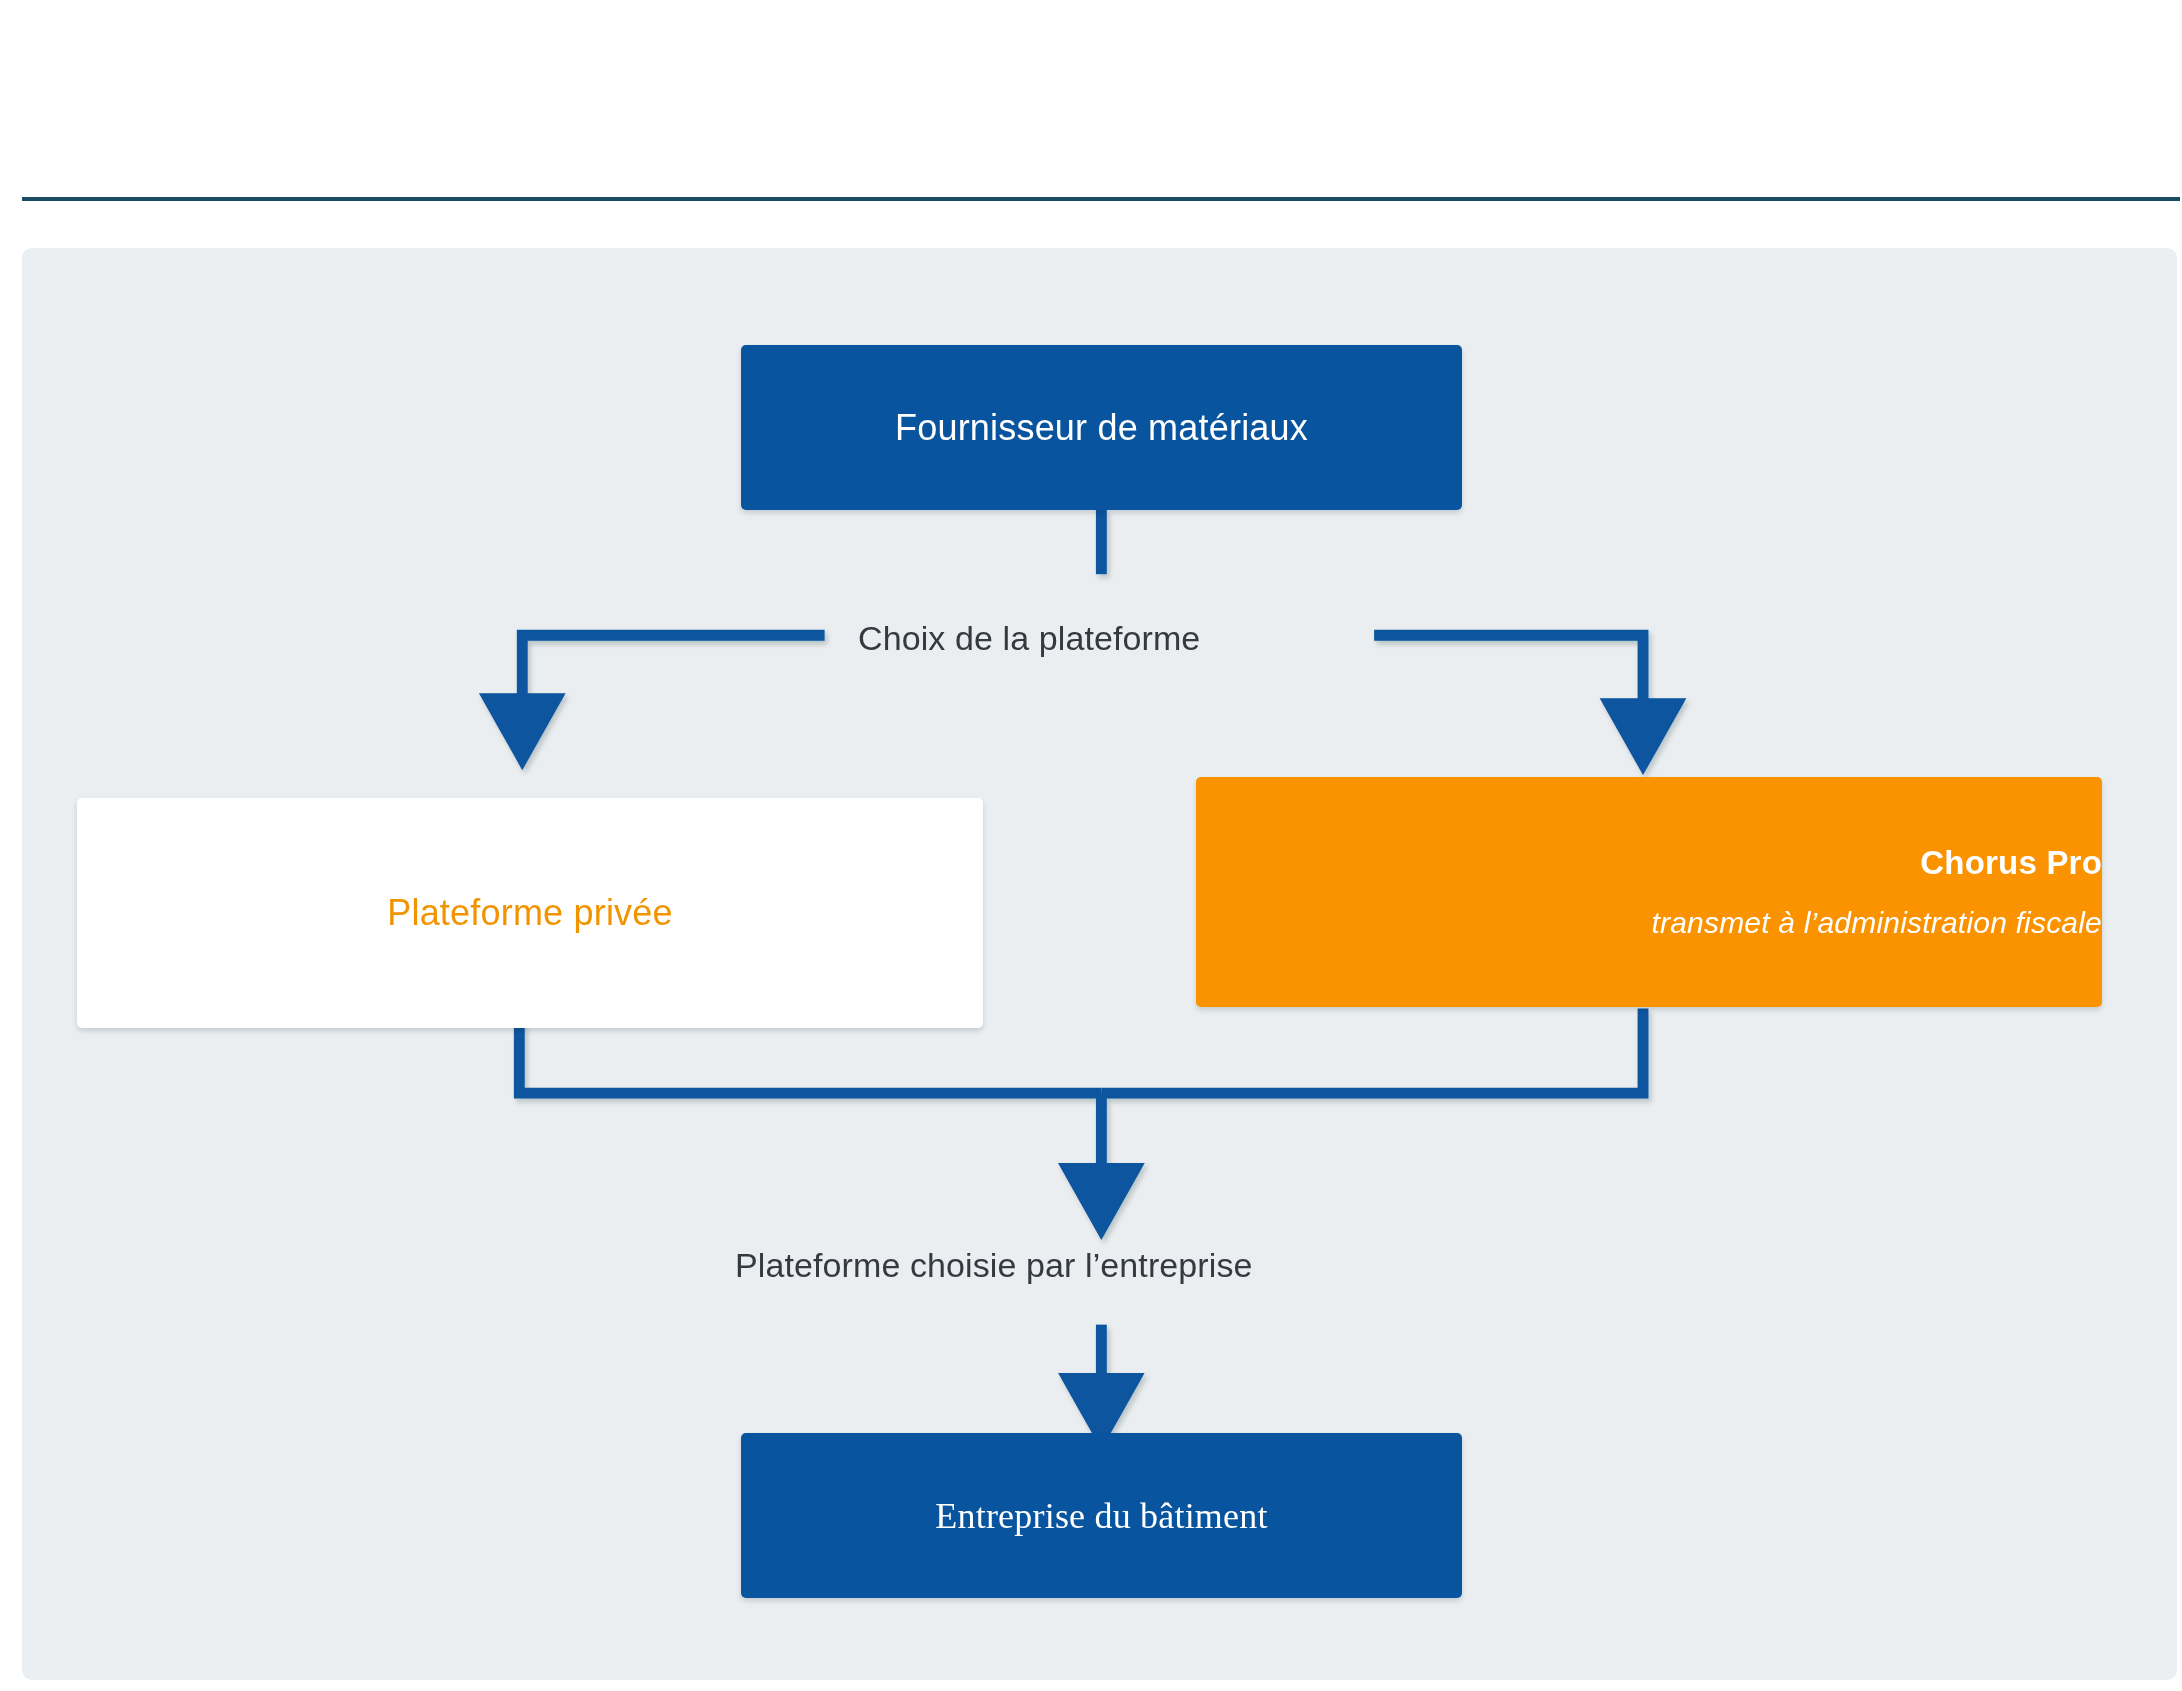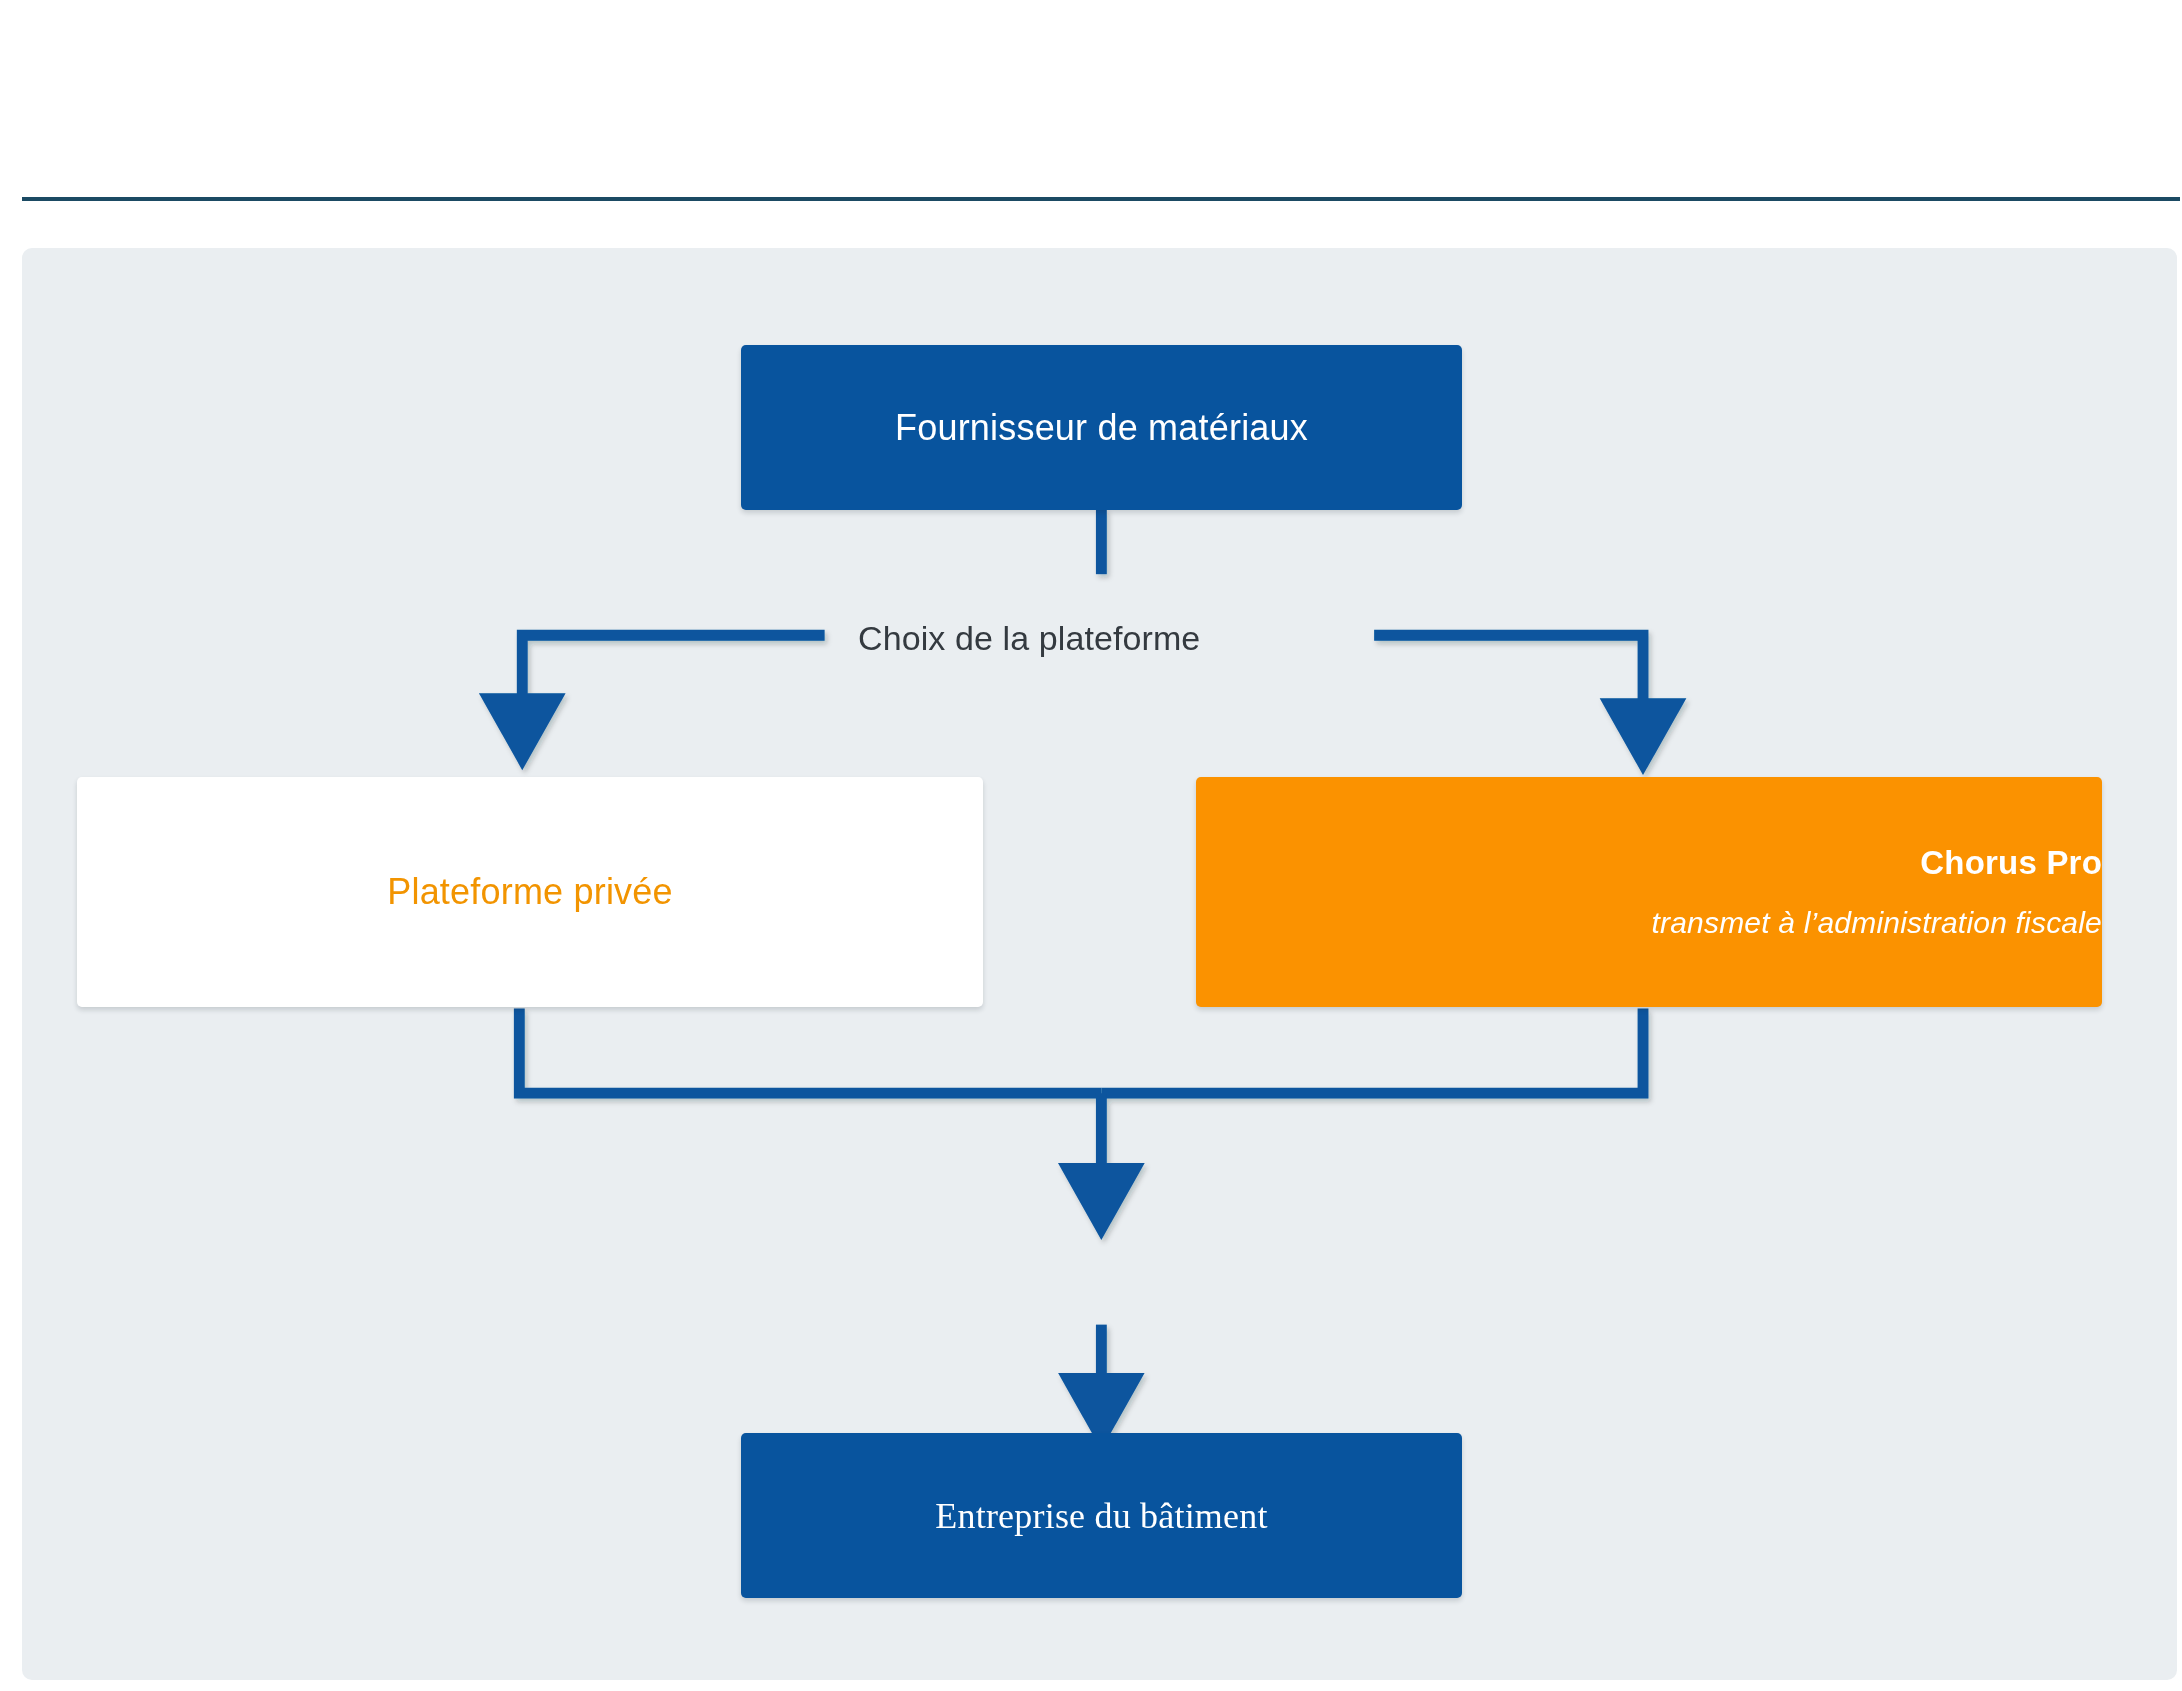--- a/index.html
+++ b/index.html
@@ -78,6 +78,7 @@
   }
   .node-white {
     background: #ffffff;
+    margin-top: 21px;
   }
   .node-orange {
     background: #fb9200;

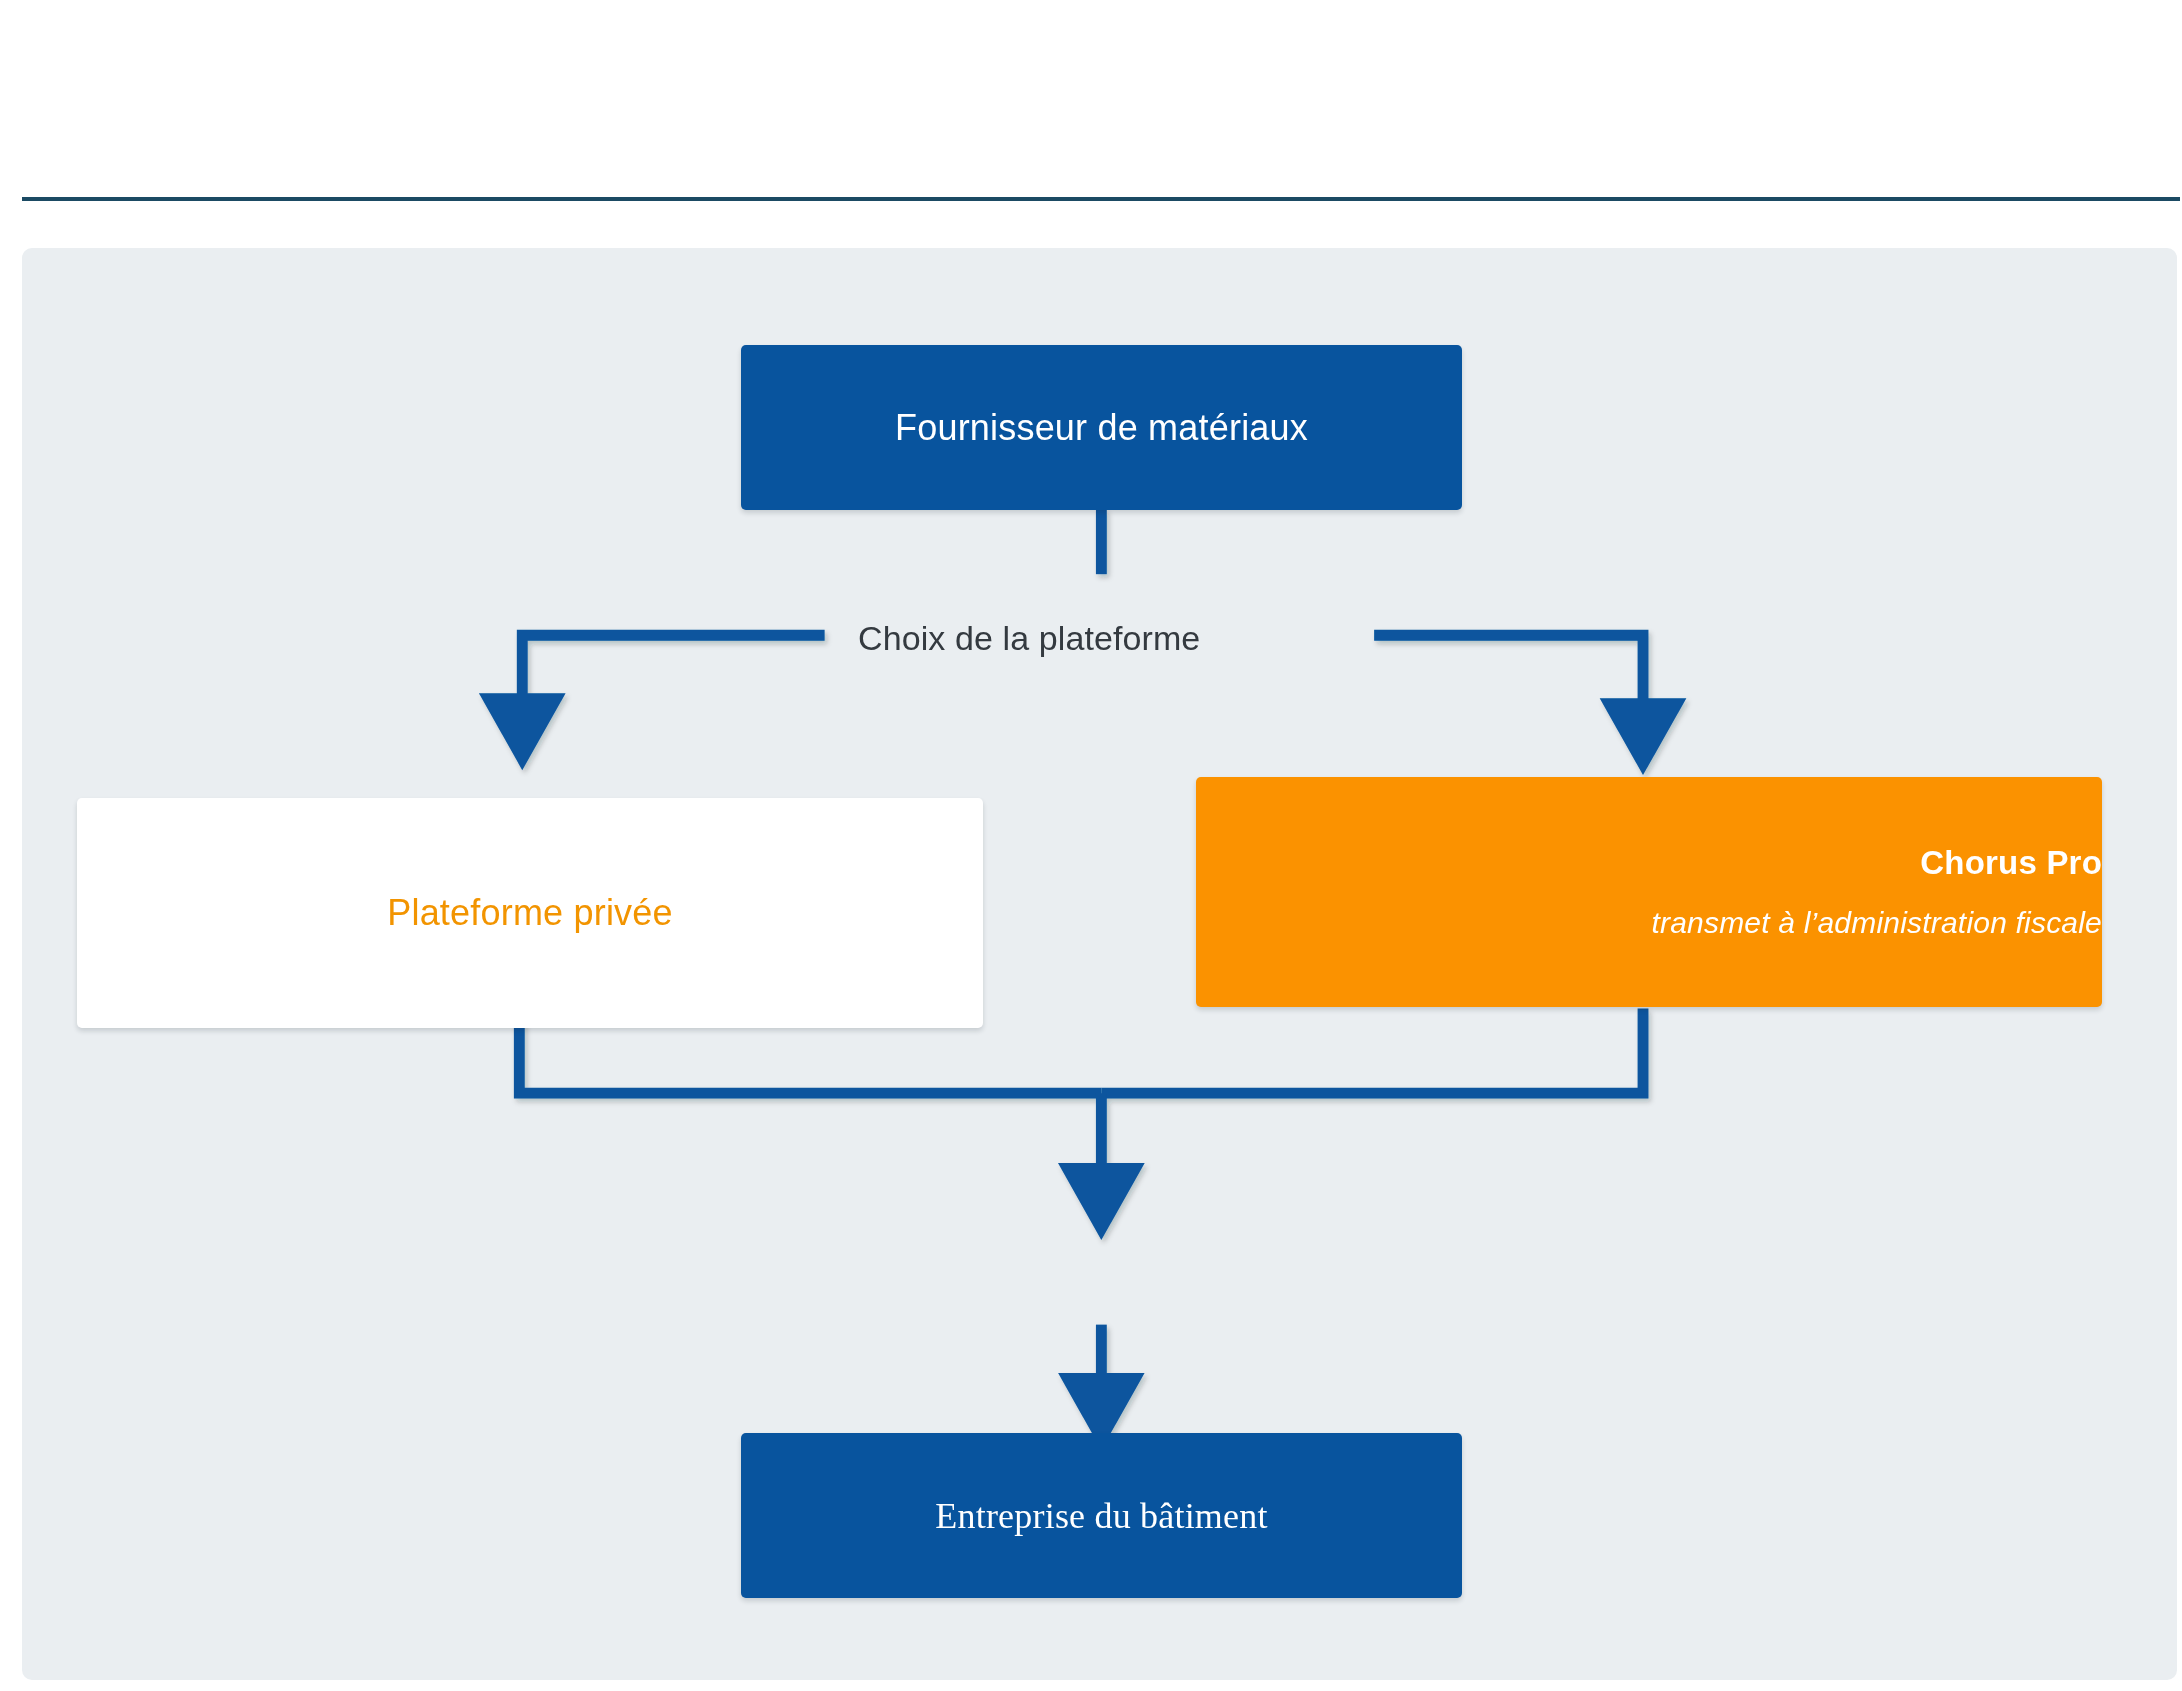--- a/index.html
+++ b/index.html
@@ -198,6 +198,7 @@
 
   <div class="edge-label" id="label-choice">Choix de la plateforme</div>
 
+  <div class="edge-label" id="label-chosen">Plateforme choisie par l’entreprise</div>
 
 </div>
 

